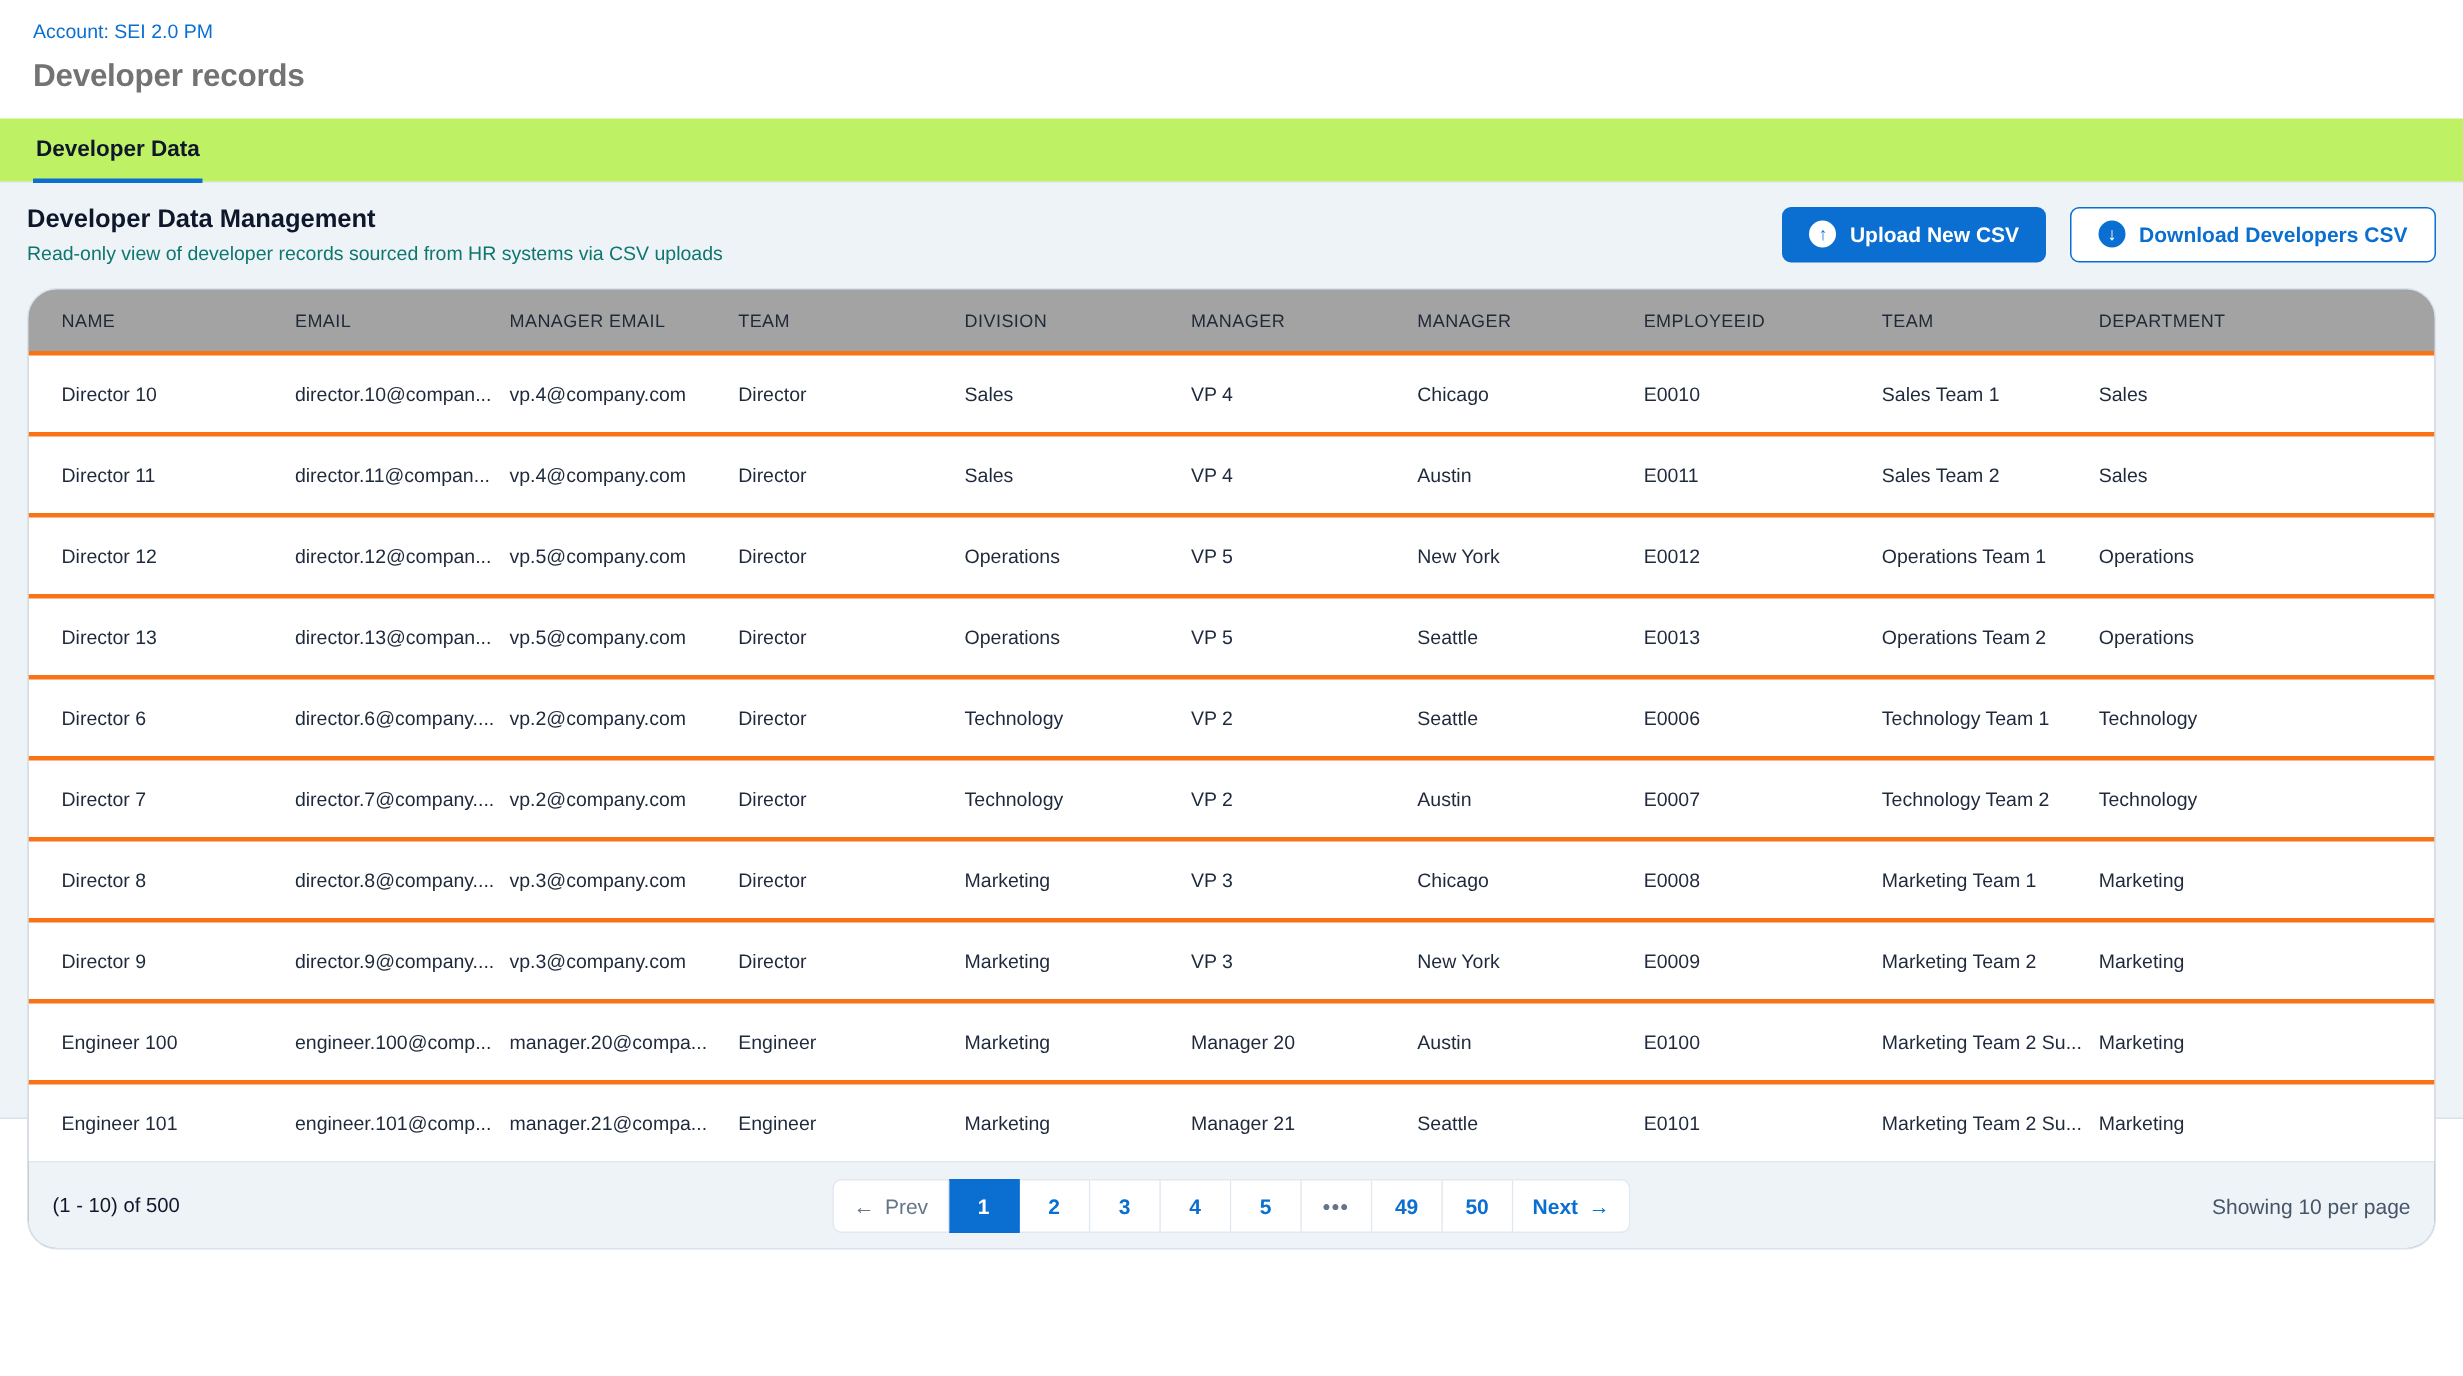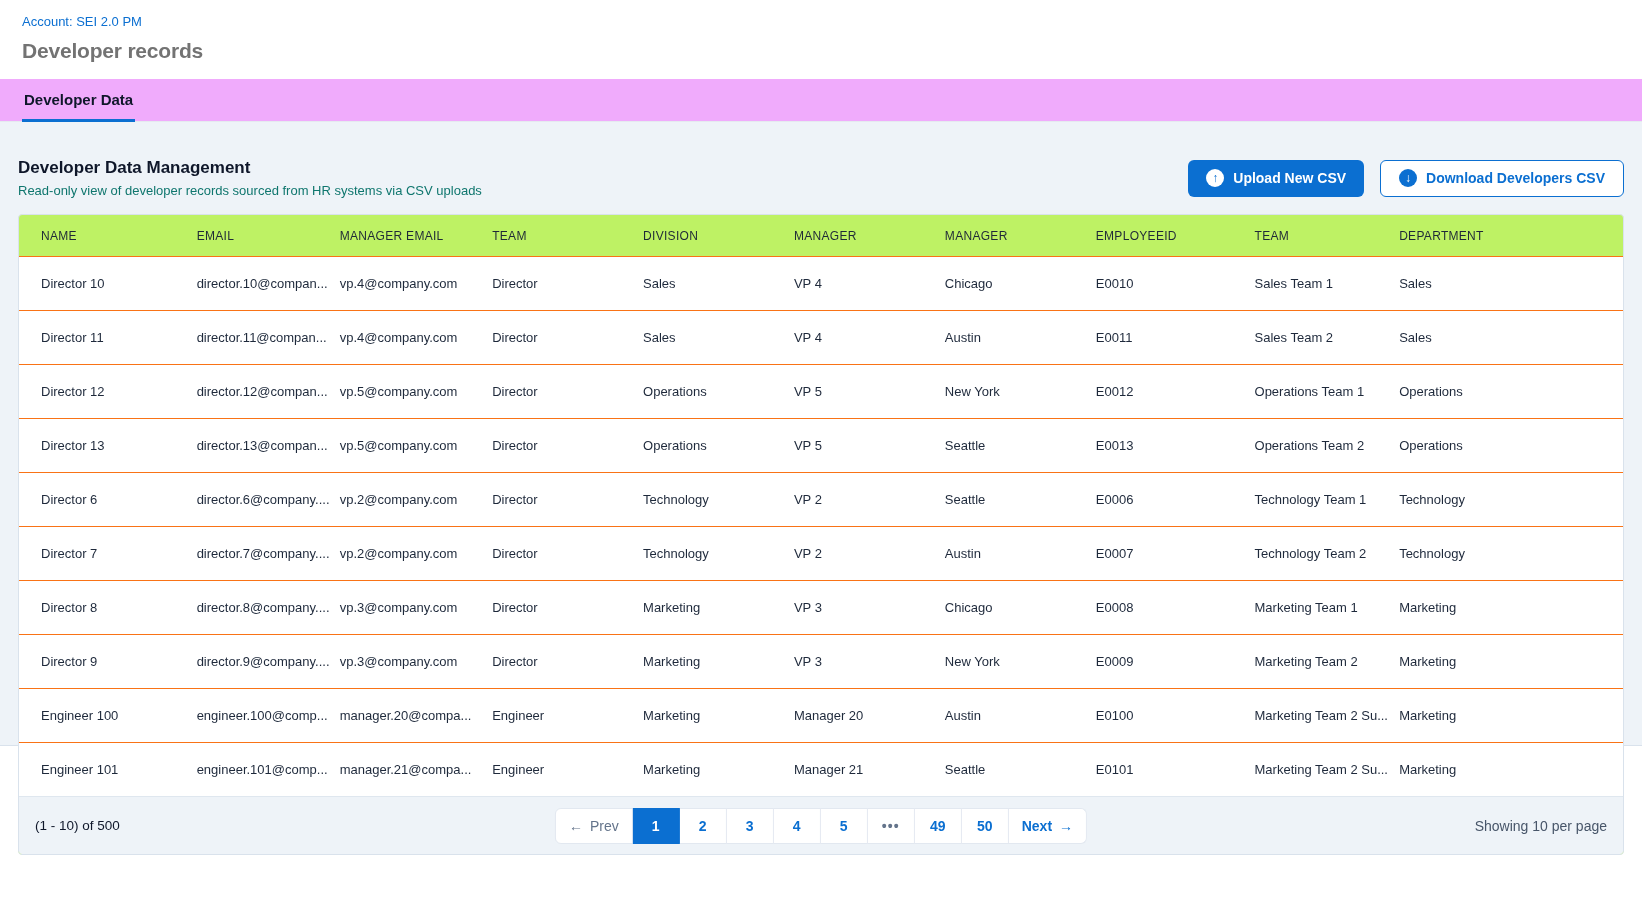--- a/index.html
+++ b/index.html
@@ -15,7 +15,7 @@
   .account-link { color:var(--accent); font-size:13px; text-decoration:none; display:inline-block; cursor:pointer; }
   .page-title { font-size:21px; font-weight:700; color:#737373; margin-top:9px; letter-spacing:-0.2px; }
   
-  .tabbar { display:flex; gap:38px; padding:0 22px; border-bottom:1px solid #e5eaf0; margin-top:16px; background:#f0abfc; }
+  .tabbar { display:flex; gap:38px; padding:0 22px; border-bottom:1px solid #e5eaf0; margin-top:16px; background:#bef264; }
   .tab { font-size:15px; font-weight:600; color:#1f2937; padding:12px 2px 13px; cursor:pointer; position:relative; }
   .tab.active { font-weight:700; color:#0f172a; }
   .tab.active::after { content:""; position:absolute; left:0; right:0; bottom:-1px; height:3px; background:var(--accent); }

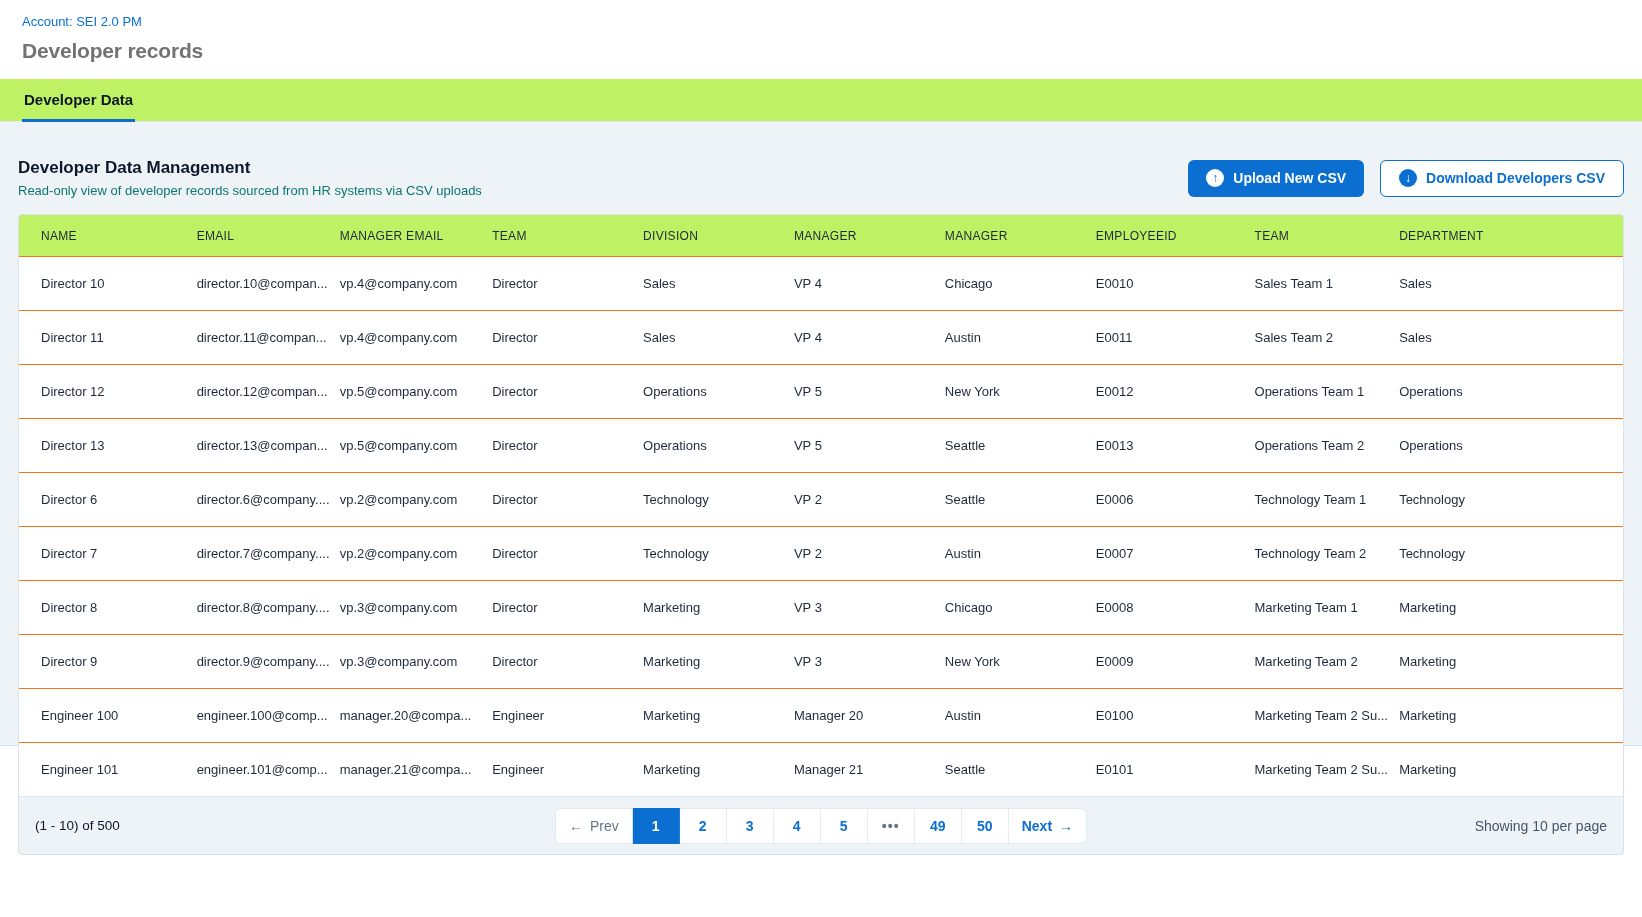--- a/index.html
+++ b/index.html
@@ -20,7 +20,7 @@
   .tab.active { font-weight:700; color:#0f172a; }
   .tab.active::after { content:""; position:absolute; left:0; right:0; bottom:-1px; height:3px; background:var(--accent); }
   
-  .main { background:#eef3f8; height:624px; padding:28px 18px 24px; border-bottom:1px solid #d9e2ec; }
+  .main { background:#eef3f8; height:624px; padding:6px 18px 24px; border-bottom:1px solid #d9e2ec; }
   .section-head { display:flex; justify-content:space-between; align-items:center; padding:8px 0 16px; }
   .section-title { font-size:17px; font-weight:700; color:#0f172a; }
   .section-sub { font-size:13px; color:#0f766e; margin-top:5px; }

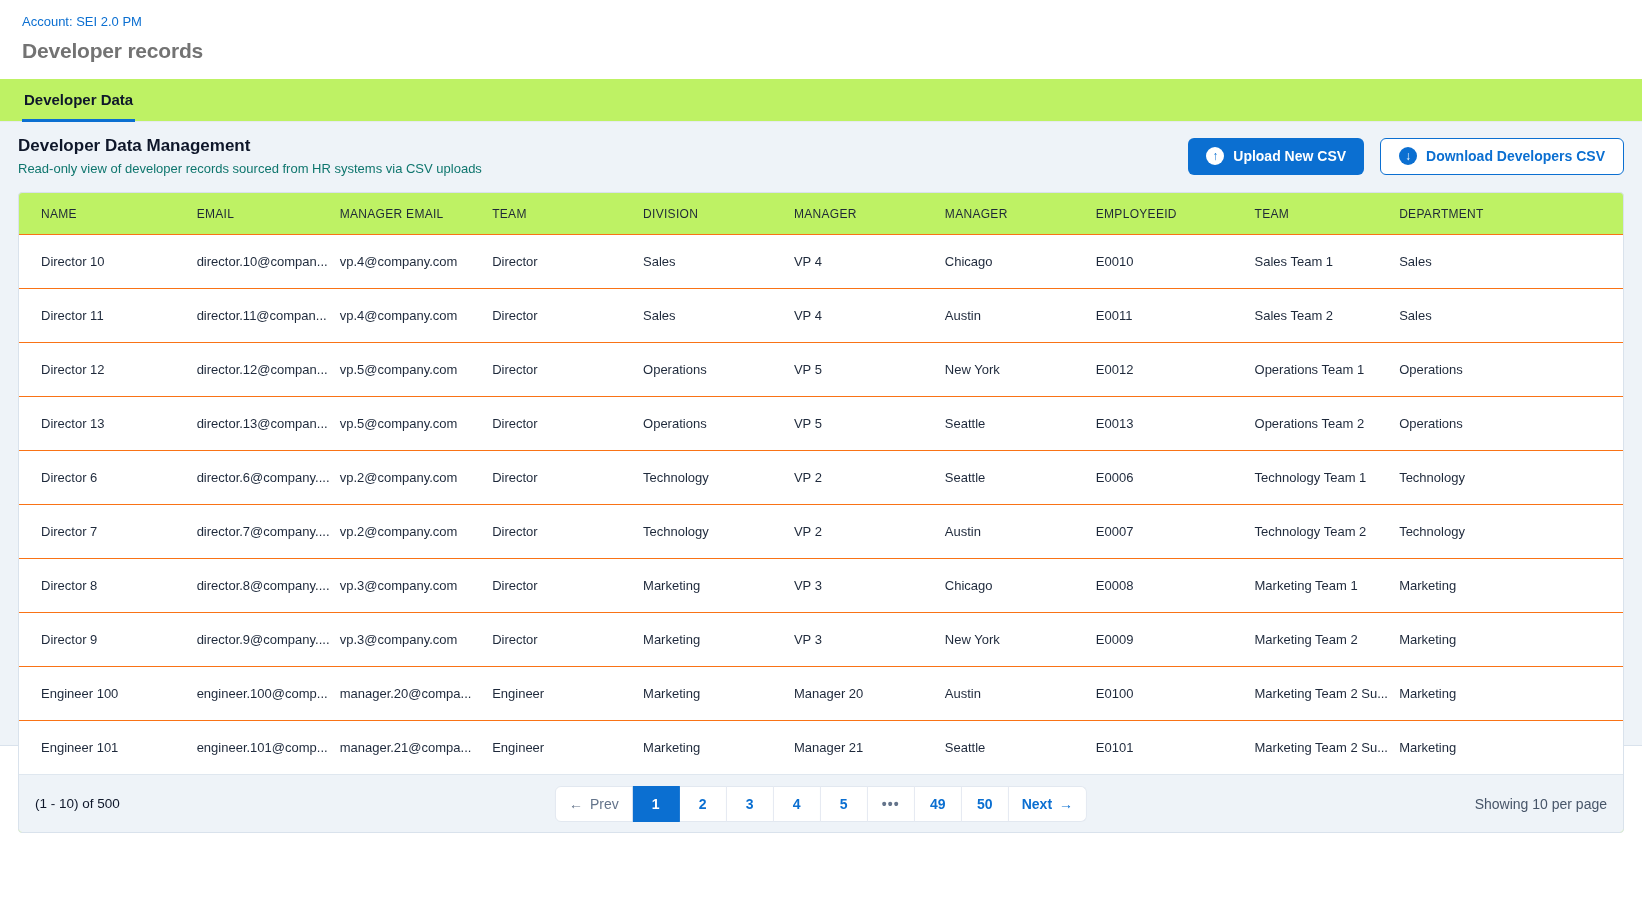--- a/index.html
+++ b/index.html
@@ -34,7 +34,7 @@
   .circle-icon.up { background:#fff; color:var(--accent); }
   .circle-icon.down { background:var(--accent); color:#fff; }
   
-  .card { border:1px solid #d9e2ec; border-radius:4px; overflow:hidden; background:#bef264; }
+  .card { border:1px solid #d9e2ec; border-radius:20px; overflow:hidden; background:#a3a3a3; }
   .grid-row { display:grid; grid-template-columns:9.9% 9.1% 9.7% 9.6% 9.6% 9.6% 9.6% 10.1% 9.2% auto; align-items:center; }
   .head-row { padding:14px 16px 13px; }
   .hcell { font-size:12px; font-weight:500; color:#1f2937; letter-spacing:0.3px; padding-left:6px; white-space:nowrap; overflow:hidden; }

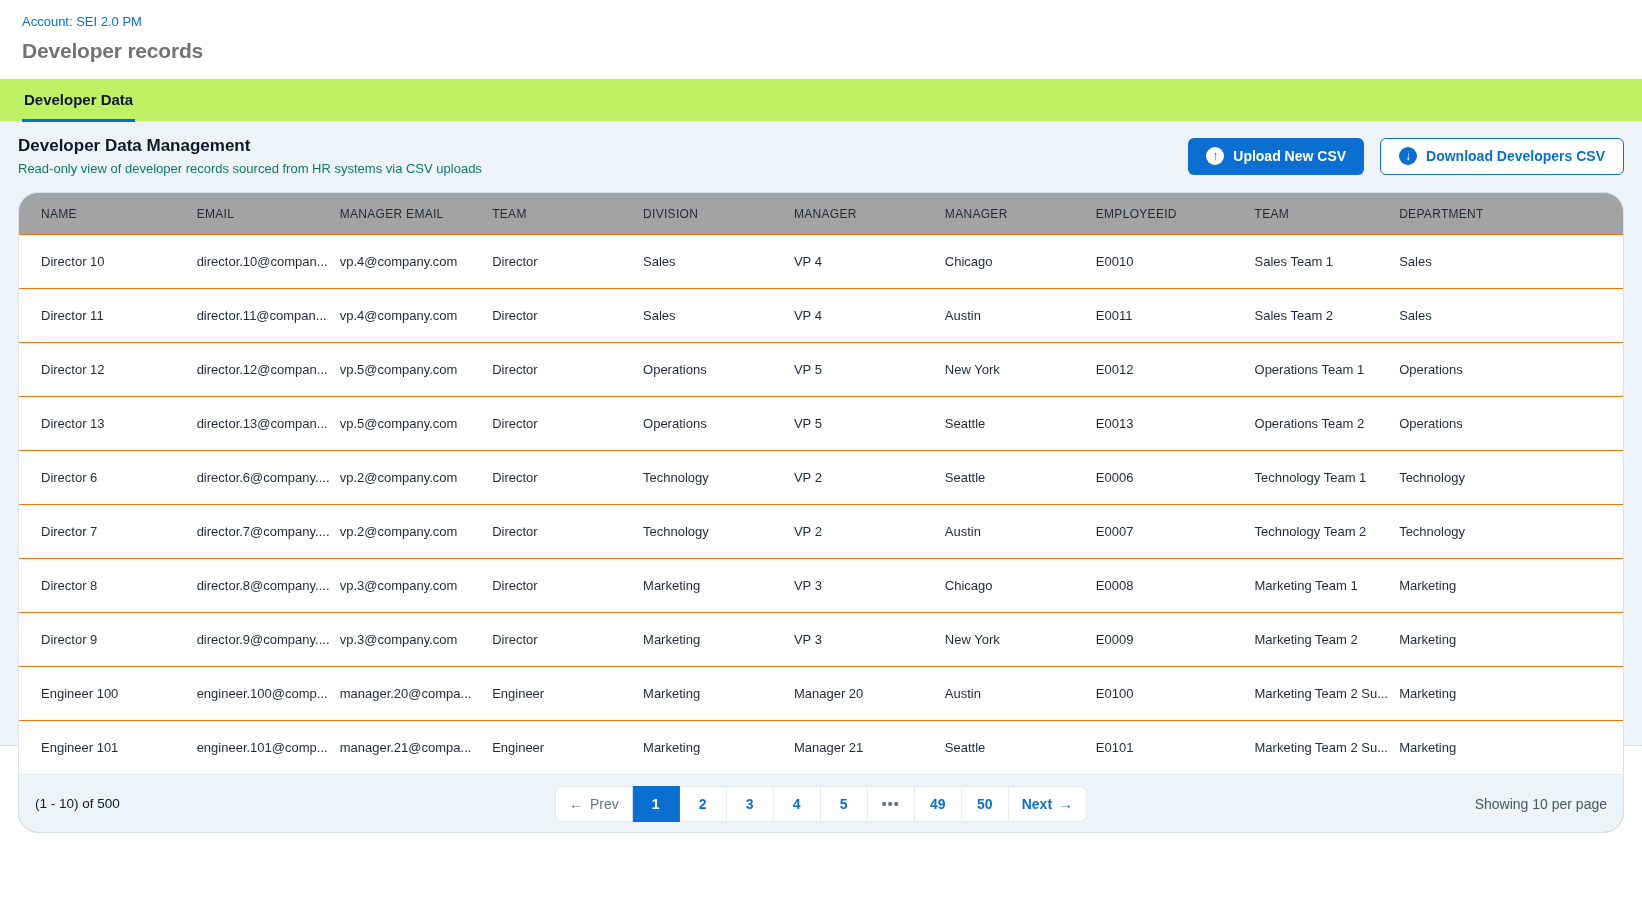--- a/index.html
+++ b/index.html
@@ -39,7 +39,7 @@
   .head-row { padding:14px 16px 13px; }
   .hcell { font-size:12px; font-weight:500; color:#1f2937; letter-spacing:0.3px; padding-left:6px; white-space:nowrap; overflow:hidden; }
   .rows { background:#fff; }
-  .row { height:54px; padding:0 16px; background:#fff; border-top:1px solid #f97316; }
+  .row { height:54px; padding:0 16px; background:#fff; border-top:3px solid #f97316; }
   .cell { font-size:13px; color:#1e293b; padding-left:6px; padding-right:12px; white-space:nowrap; overflow:hidden; }
   
   .table-footer { display:flex; align-items:center; justify-content:space-between; padding:10px 16px;

